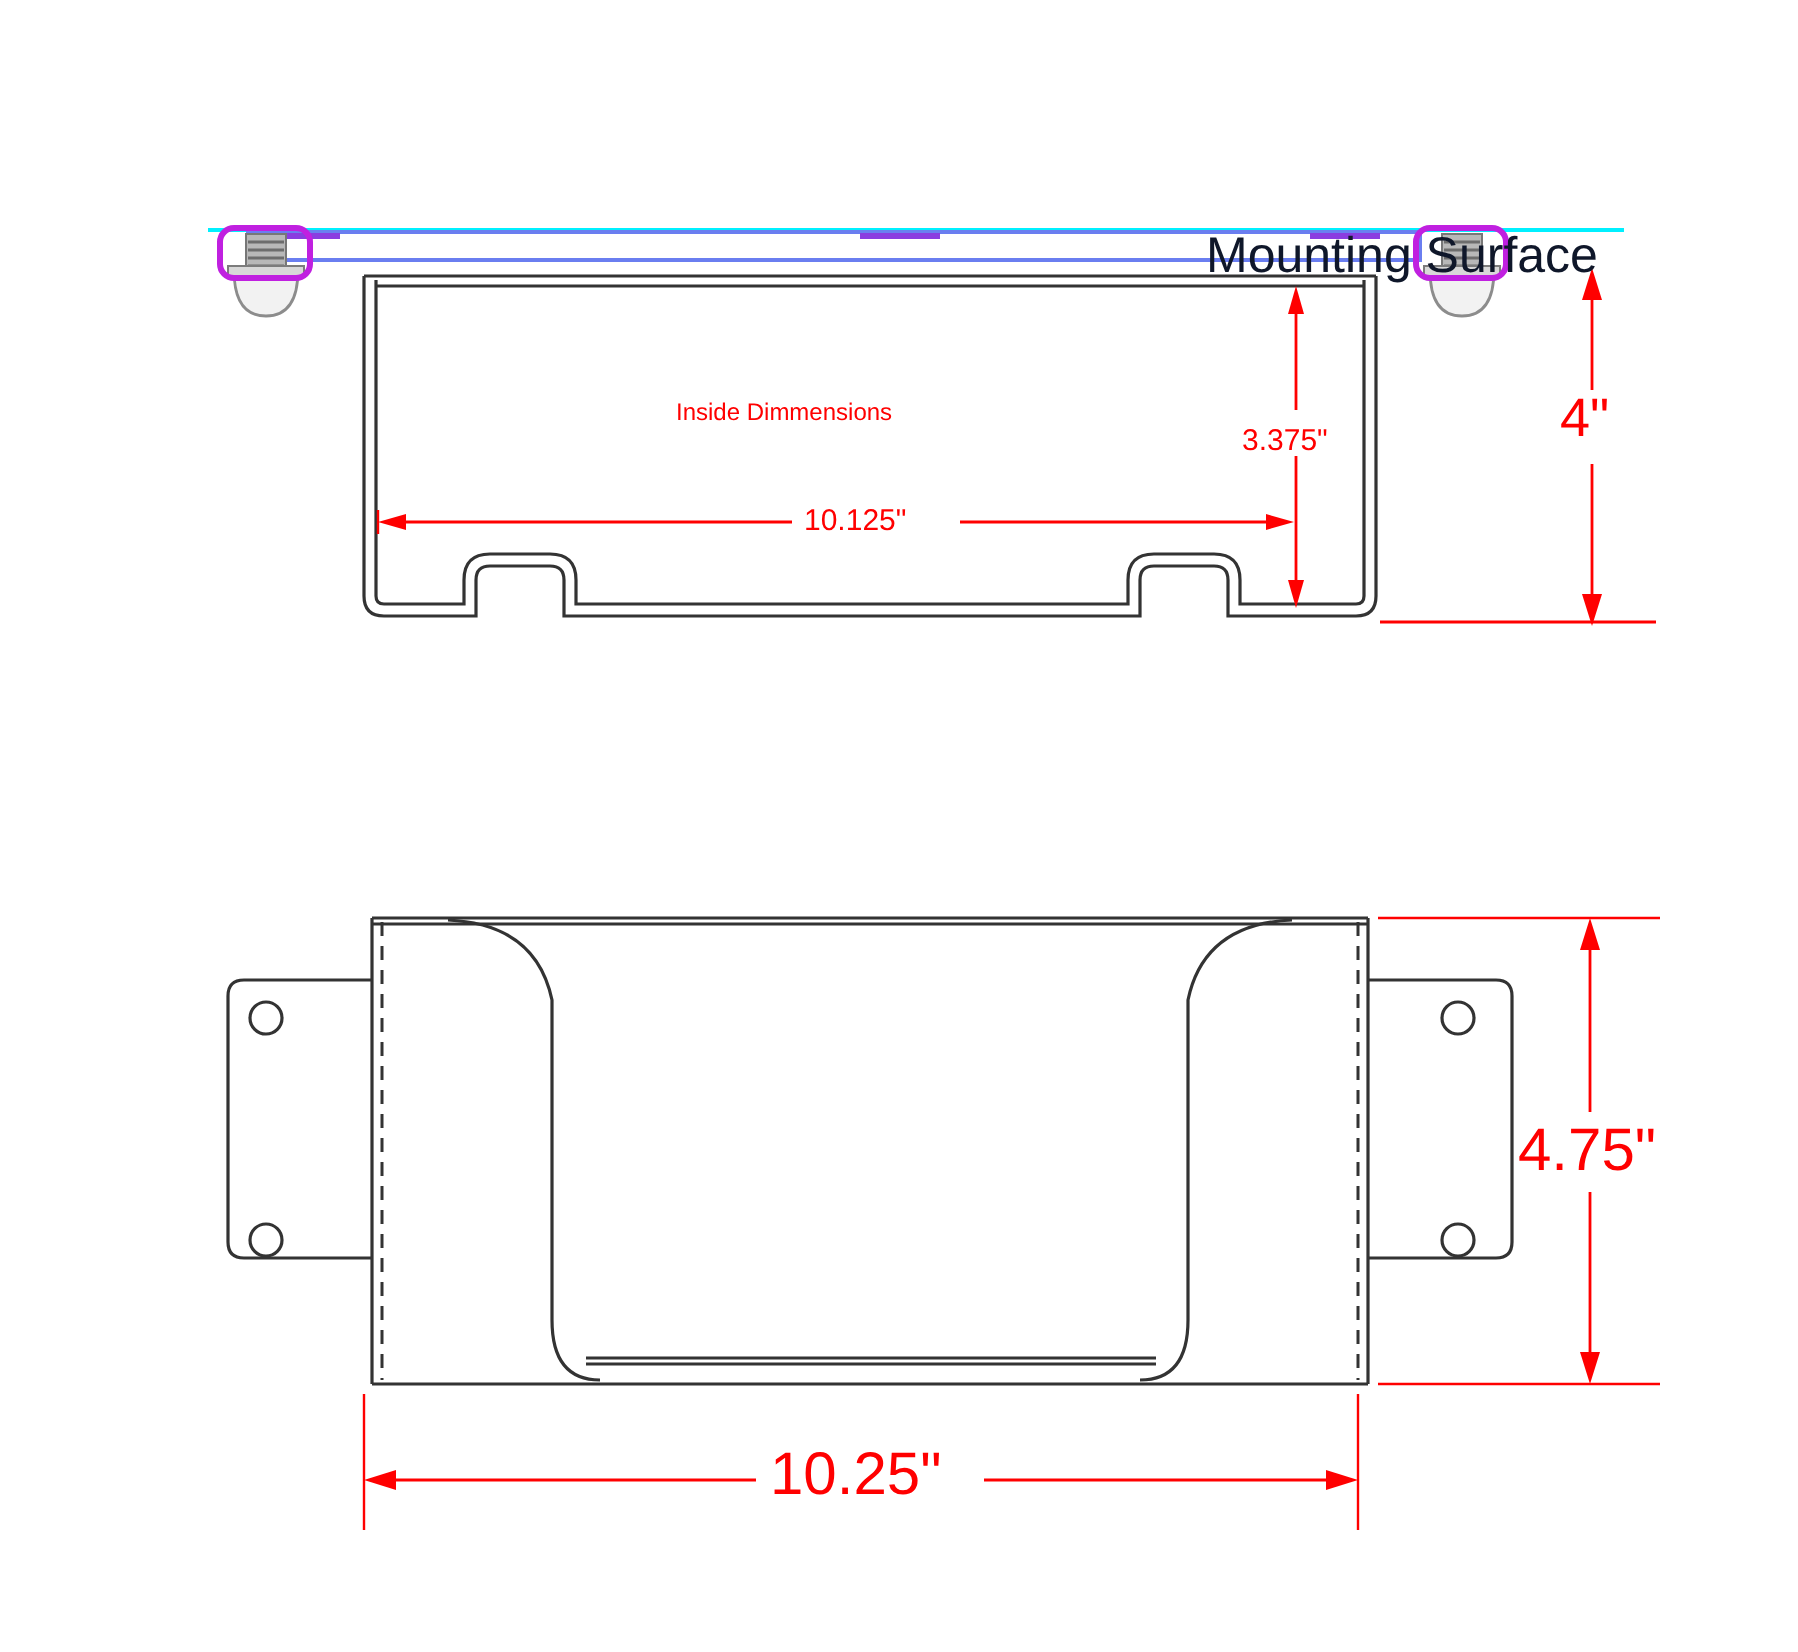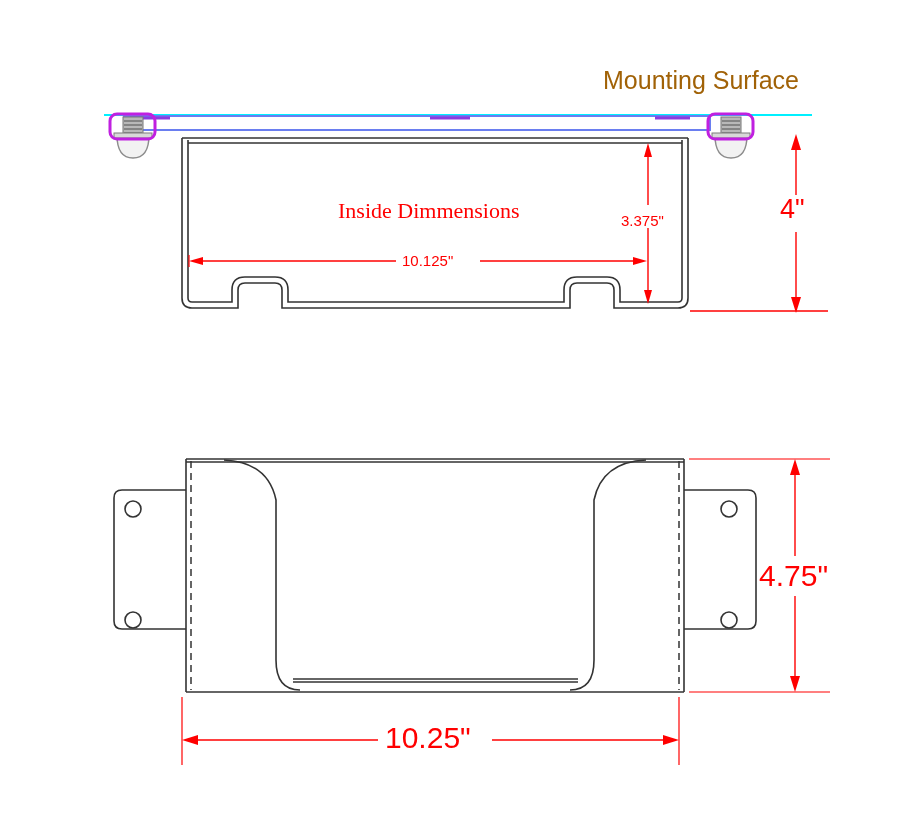--- a/index.html
+++ b/index.html
@@ -30,8 +30,9 @@
     line-height: 1;
   }
   .lbl-mount {
-    color: #a16207;
+    color: #0f172a;
     font-size: 25px;
+    margin-top: 48px;
   }
   .lbl-red-sm {
     color: #ff0000;

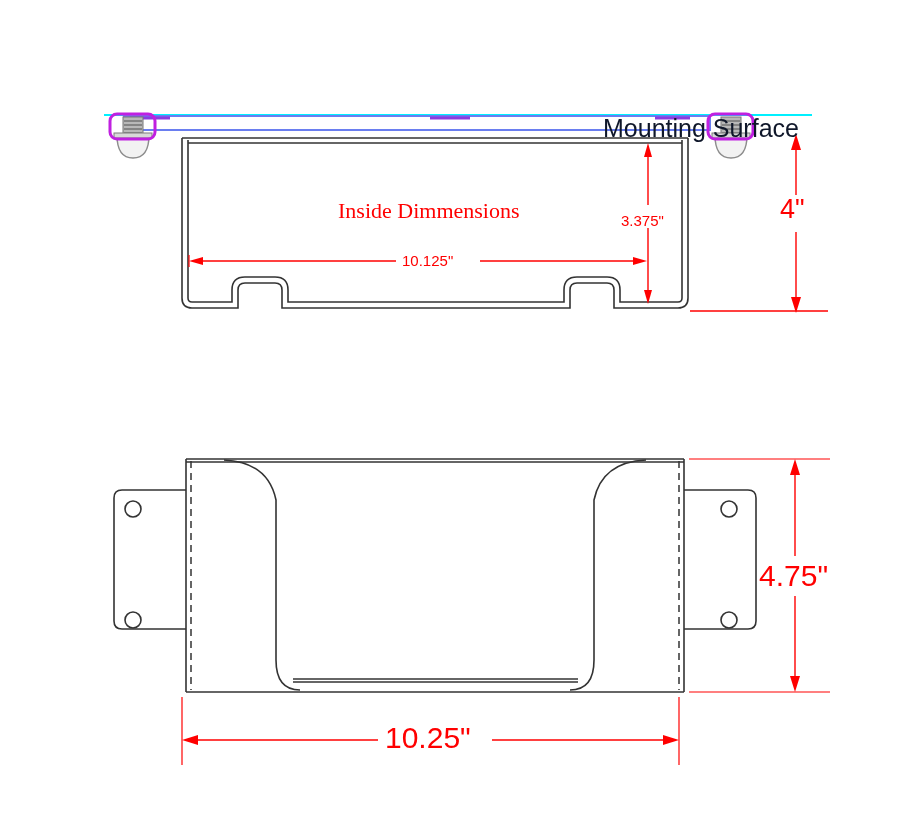--- a/index.html
+++ b/index.html
@@ -36,8 +36,7 @@
   }
   .lbl-red-sm {
     color: #ff0000;
-    font-size: 22px;
-    font-family: Liberation Serif, serif;
+    font-size: 12px;
   }
   .lbl-red-md {
     color: #ff0000;

